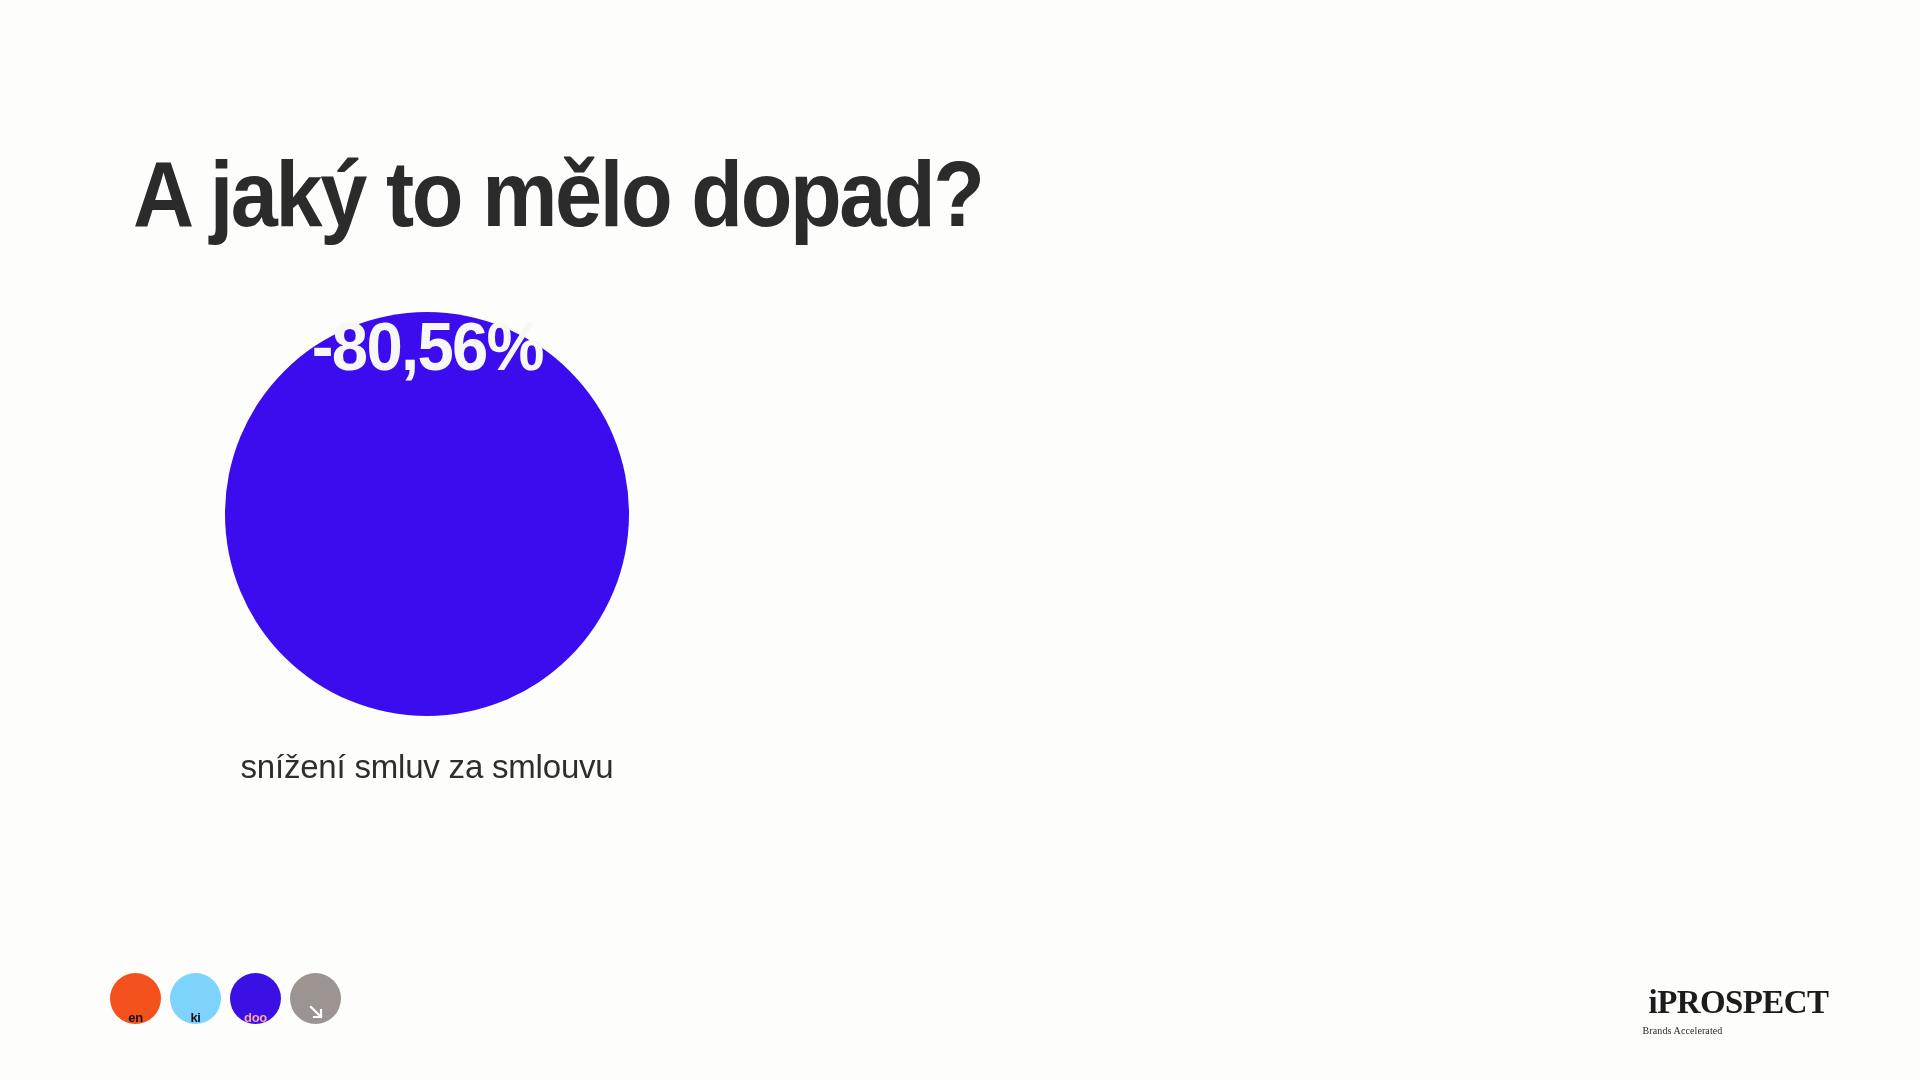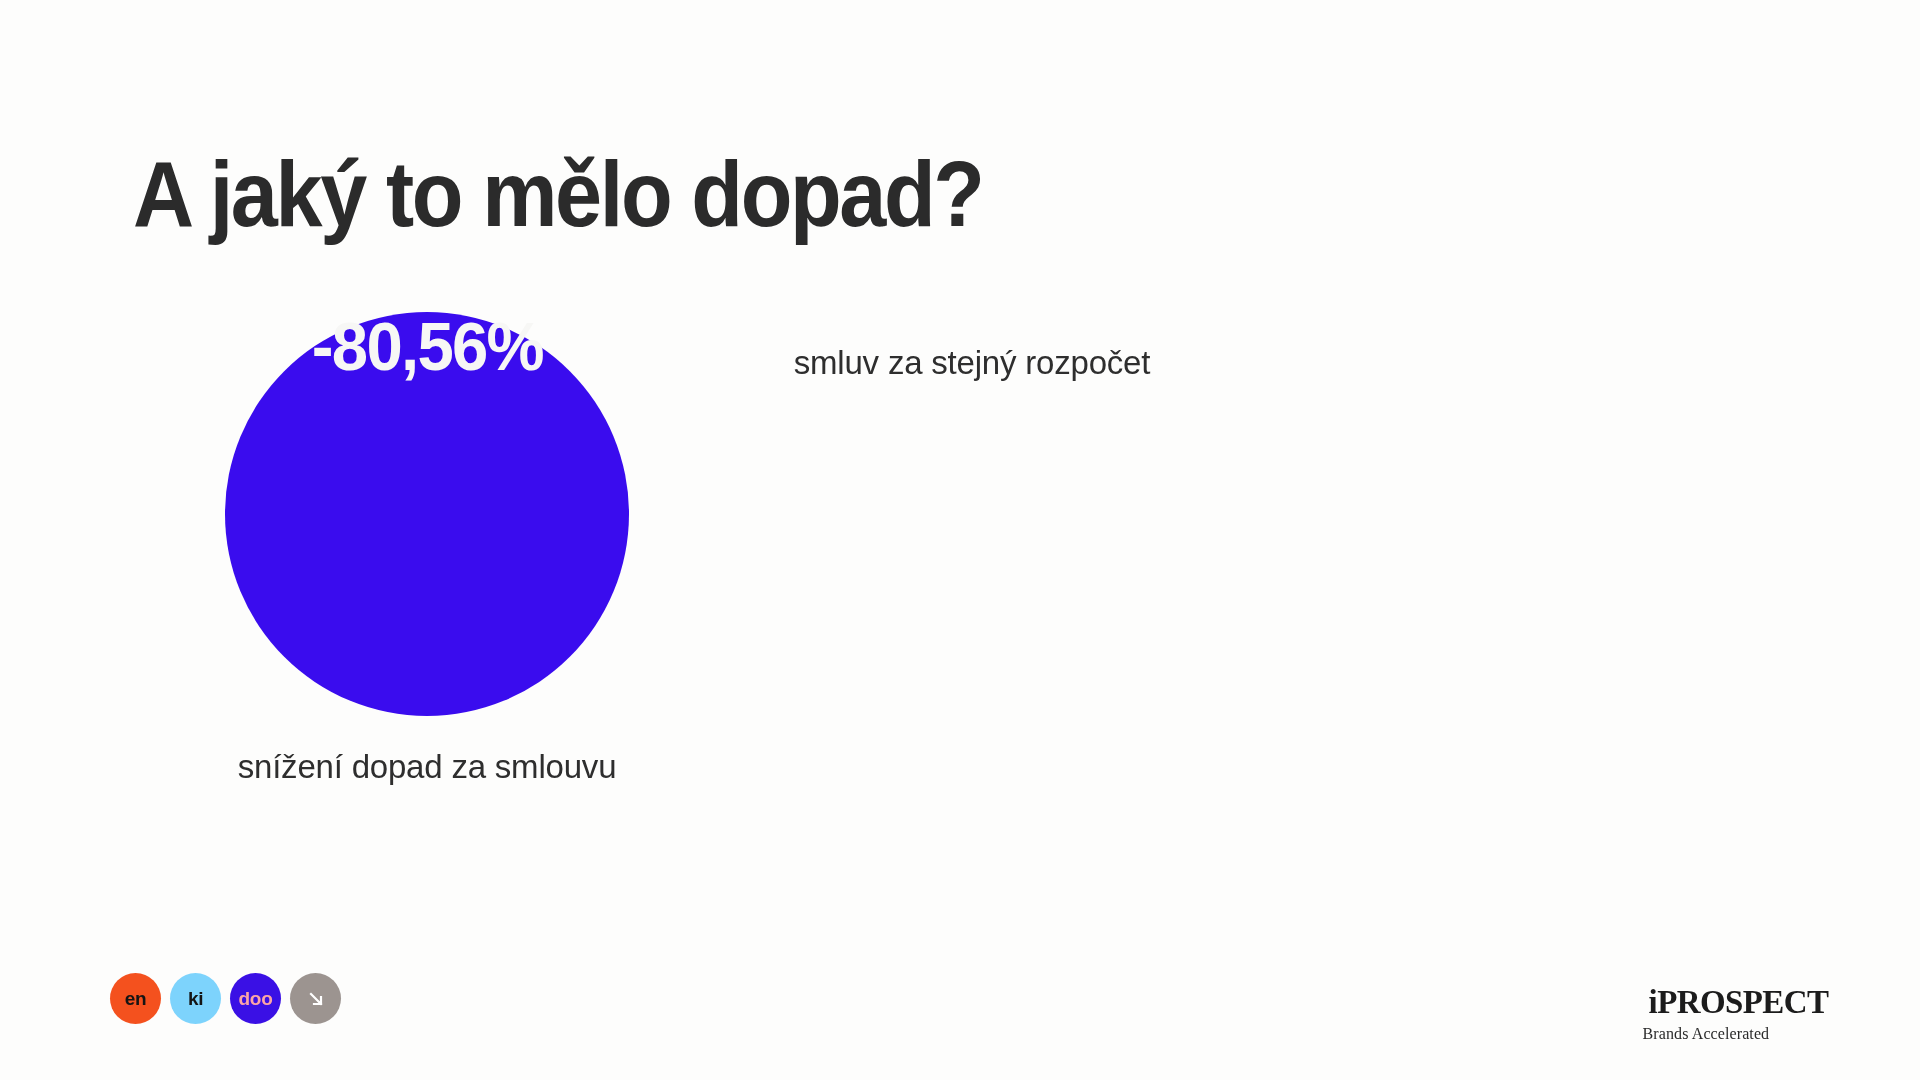--- a/index.html
+++ b/index.html
@@ -165,7 +165,6 @@
     </div>
 
     <div class="stat-block pos-1">
-      <div class="stat-caption">smluv za stejný rozpočet</div>
     </div>
 
     <div class="stat-block pos-2">

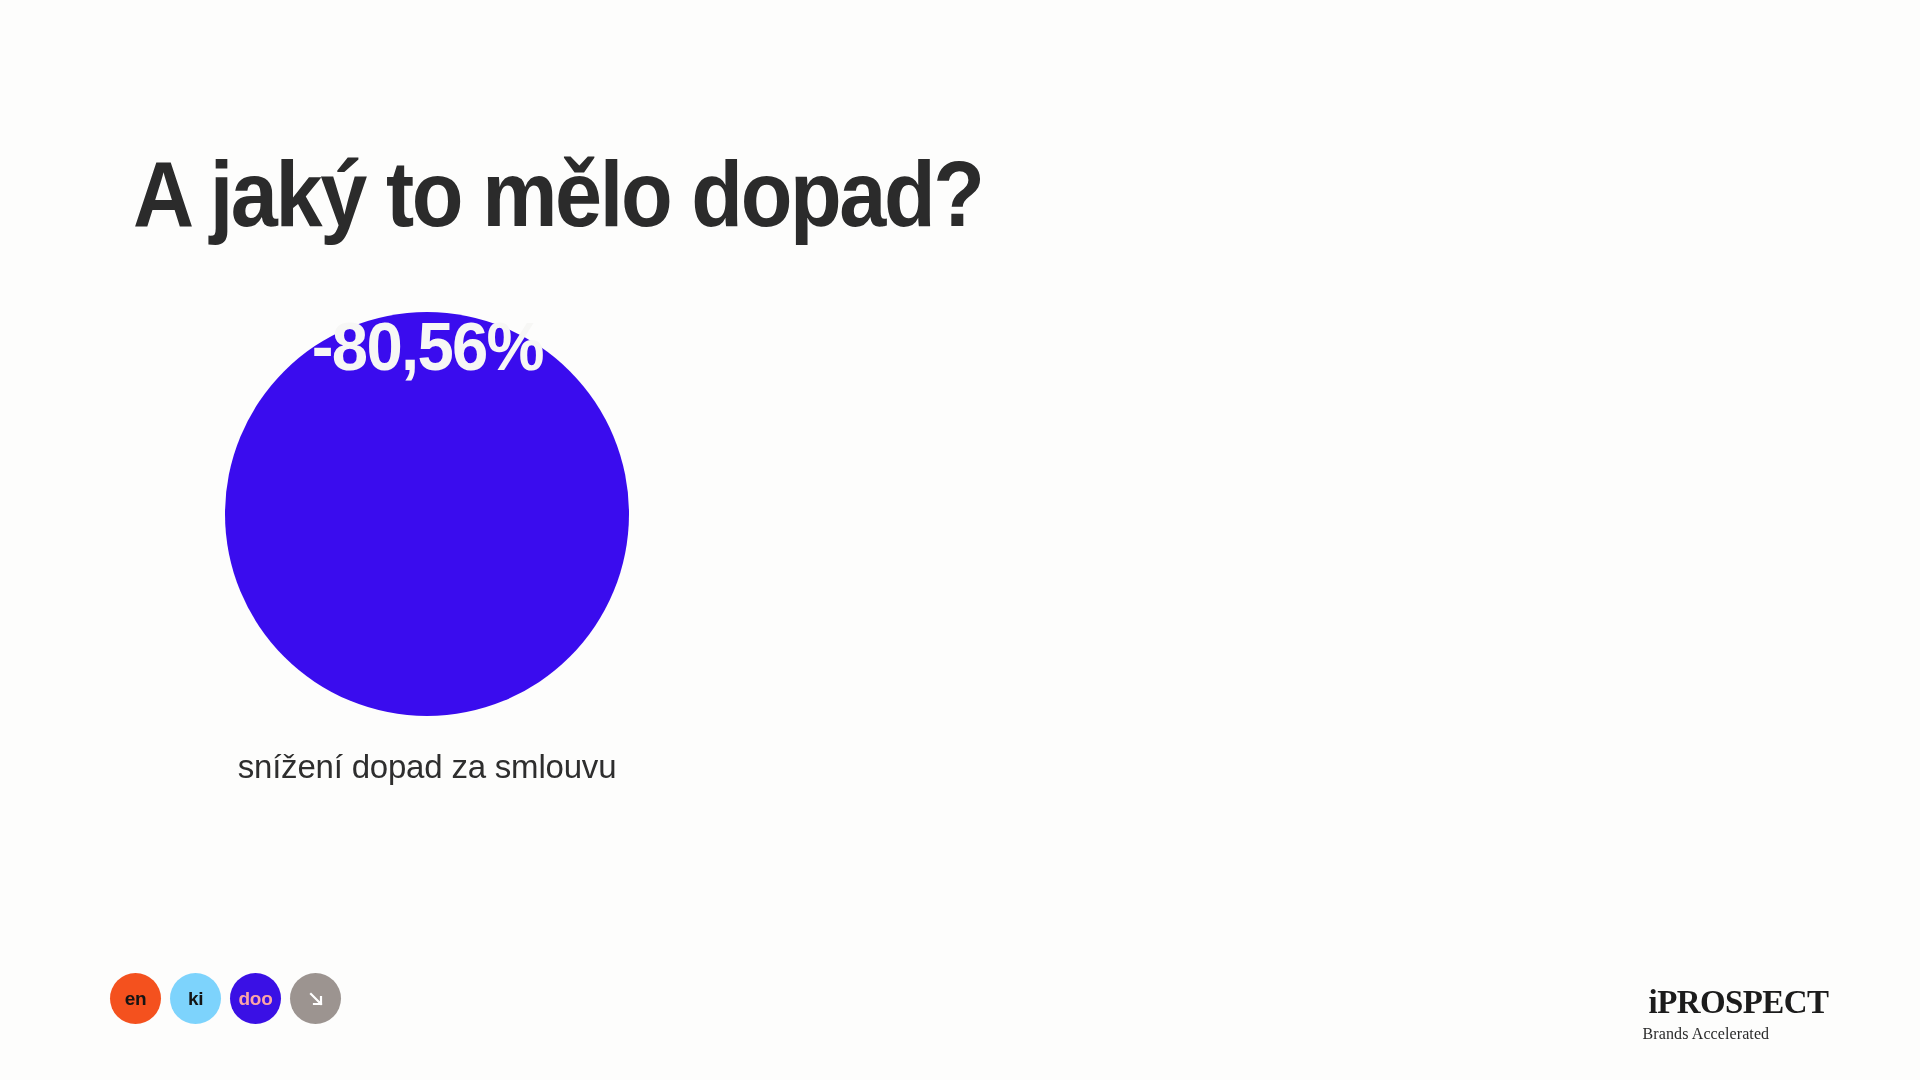--- a/index.html
+++ b/index.html
@@ -161,7 +161,7 @@
       <div class="stat-bubble">
         <span class="stat-value">-80,56%</span>
       </div>
-      <div class="stat-caption">snížení dopad za smlouvu</div>
+      <div class="stat-caption">snížení smluv za smlouvu</div>
     </div>
 
     <div class="stat-block pos-1">

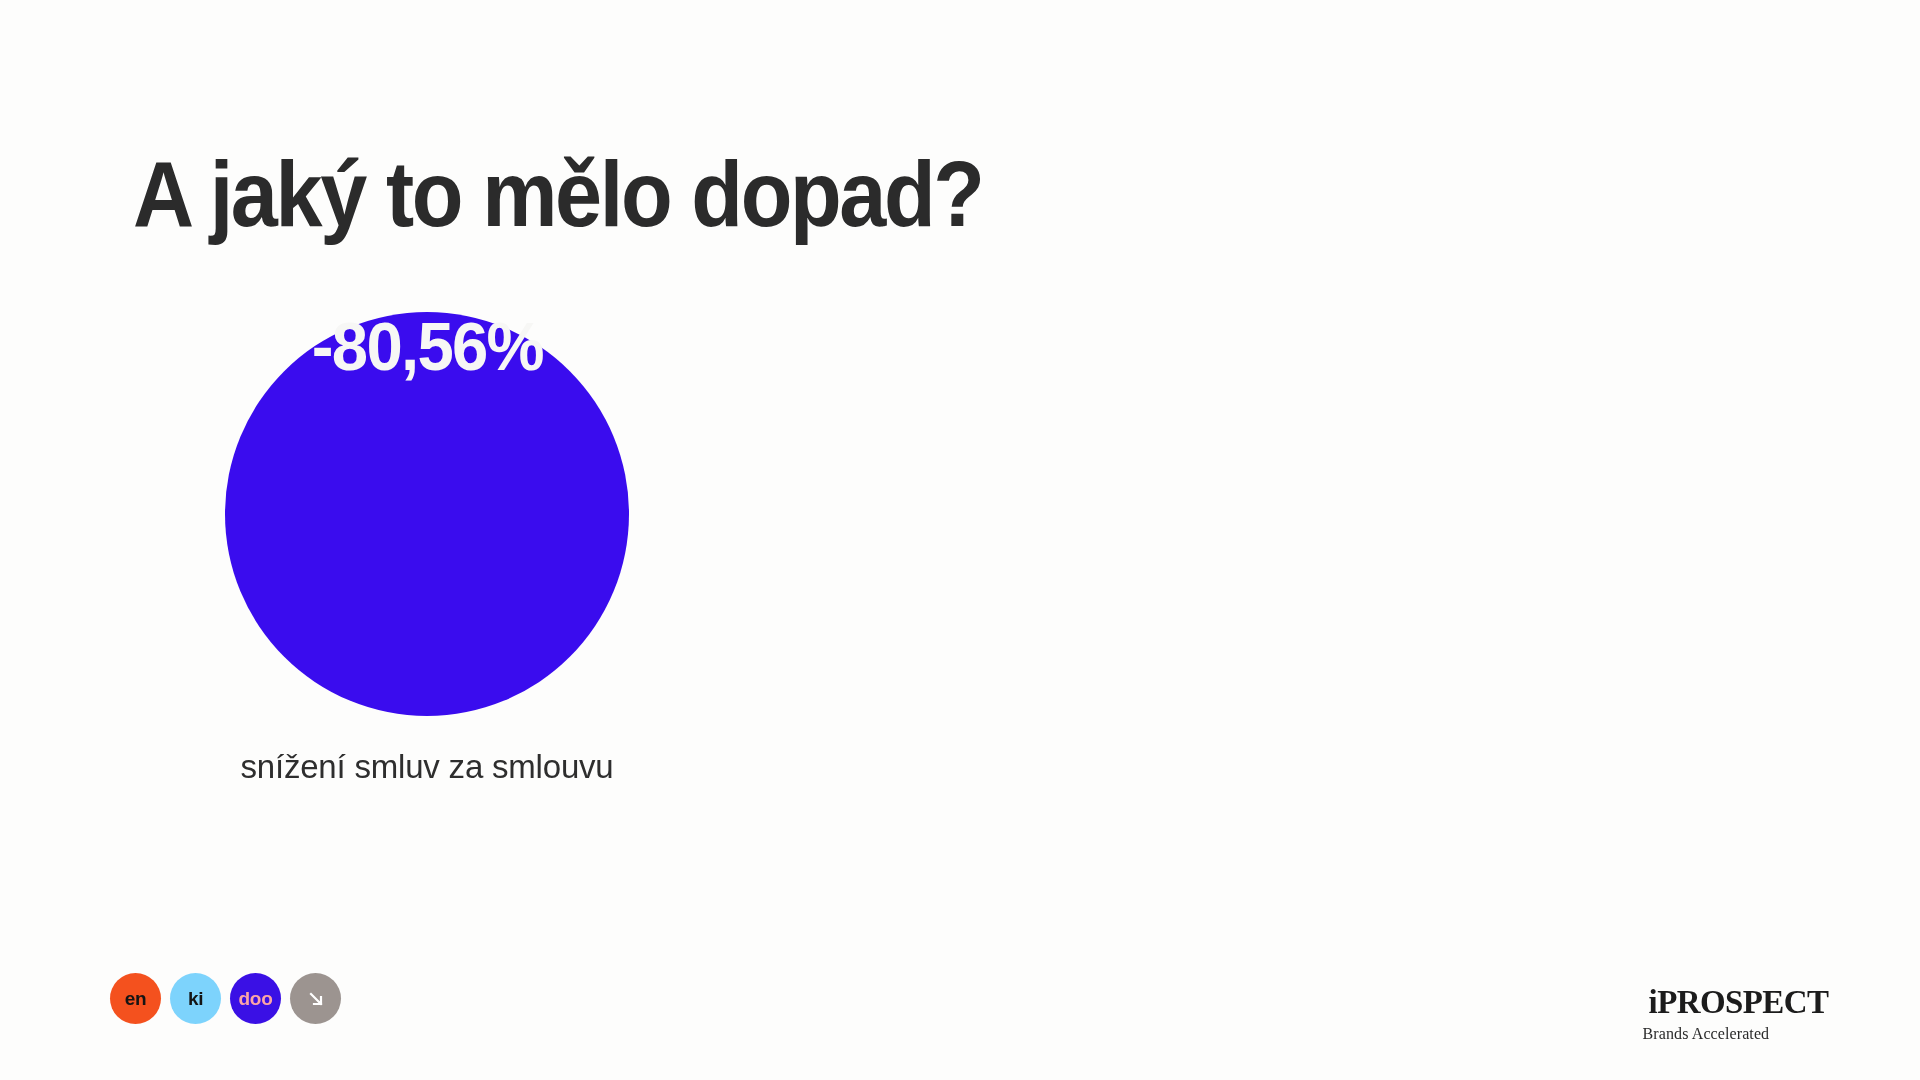--- a/index.html
+++ b/index.html
@@ -108,9 +108,9 @@
     height: 51px;
     border-radius: 50%;
     display: flex;
-    align-items: center;
+    align-items: flex-end;
     justify-content: center;
-    font-size: 19px;
+    font-size: 13px;
     font-weight: 700;
     letter-spacing: -0.3px;
     line-height: 1;

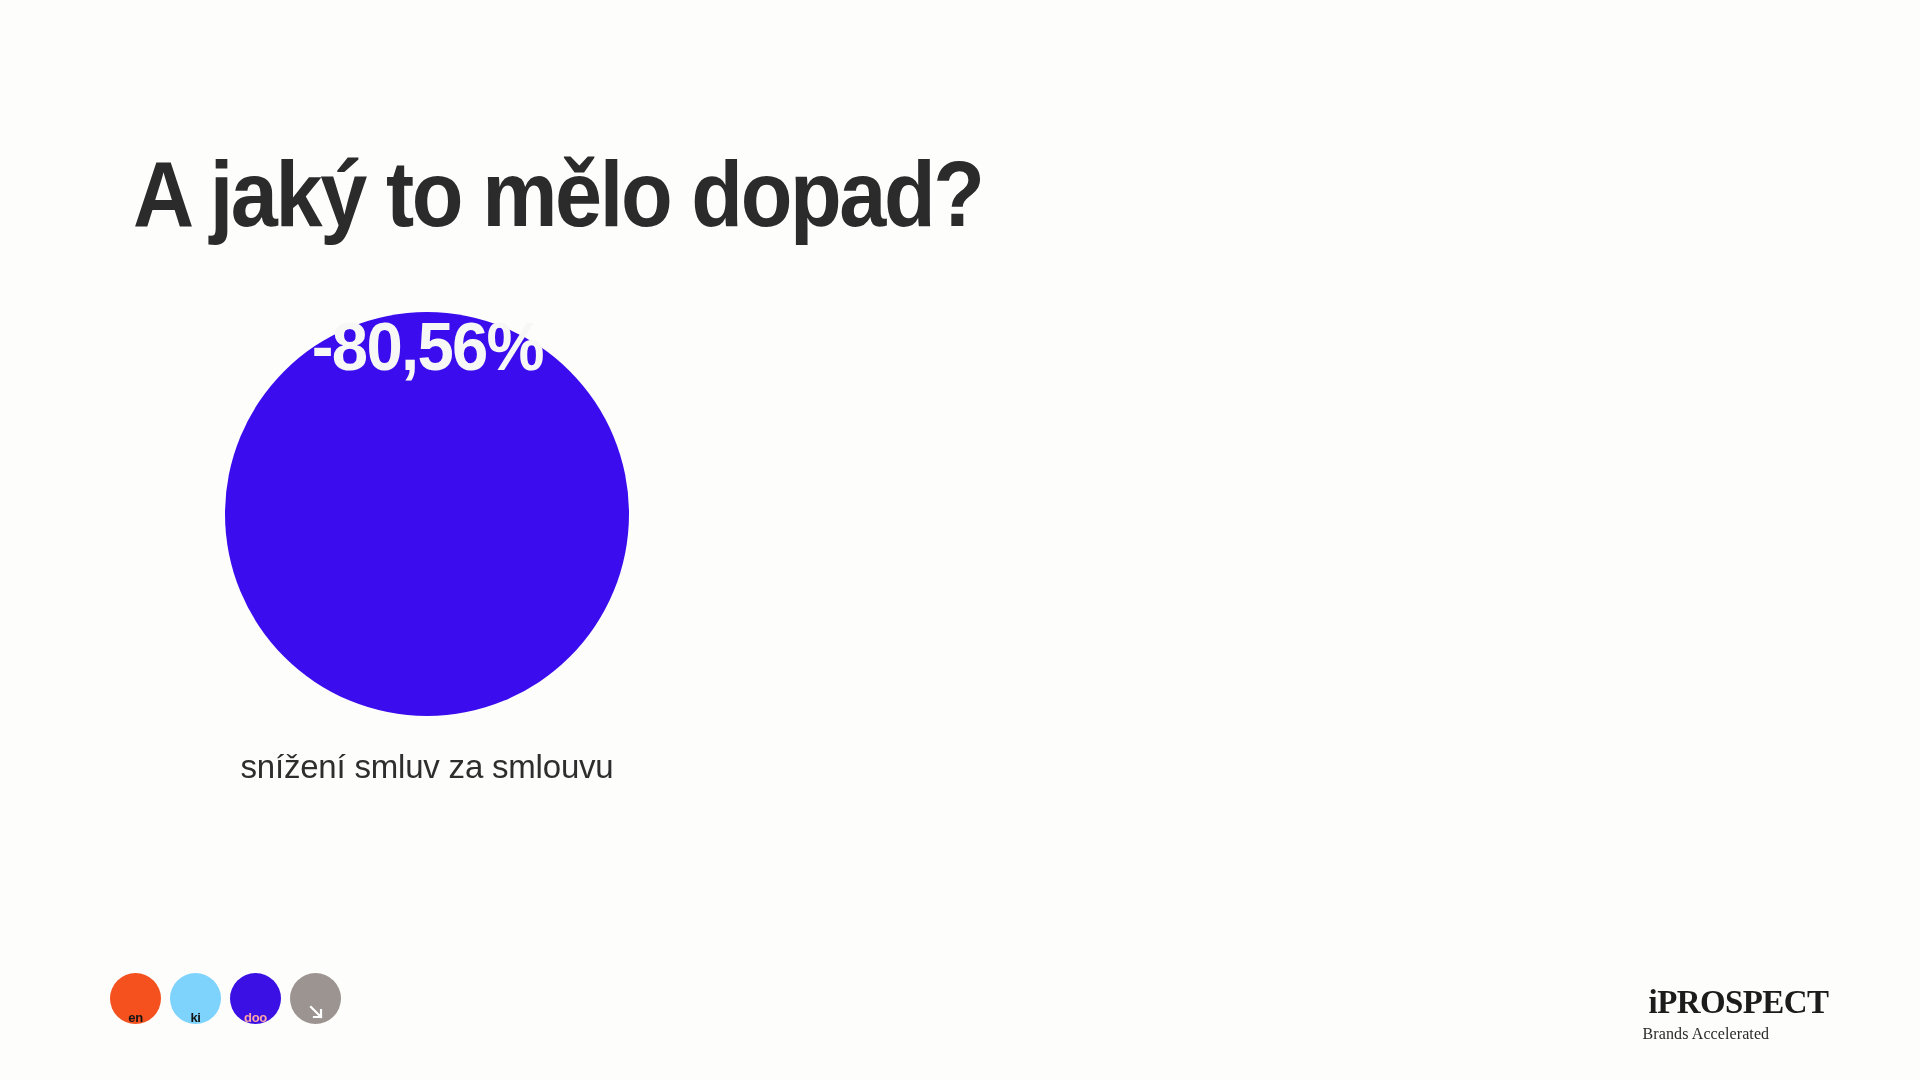--- a/index.html
+++ b/index.html
@@ -141,7 +141,7 @@
   }
   #iprospect-tagline {
     margin-top: 7px;
-    font-size: 16px;
+    font-size: 10px;
     font-weight: 400;
     letter-spacing: 0.1px;
     color: #2a2a2a;

